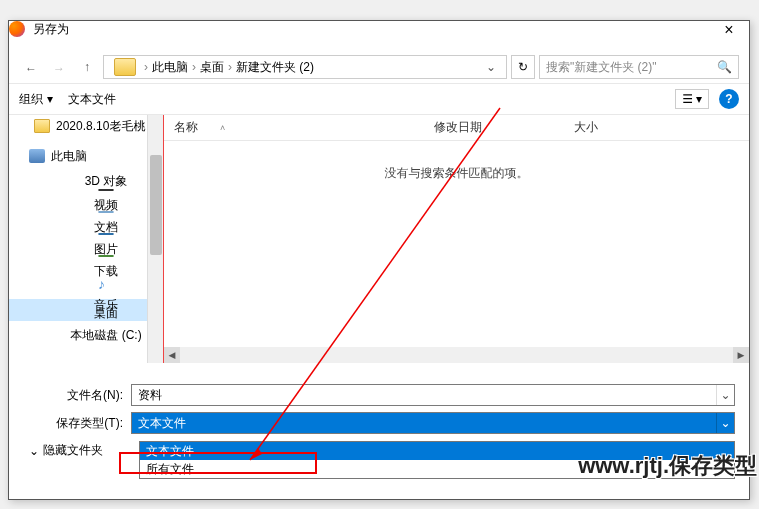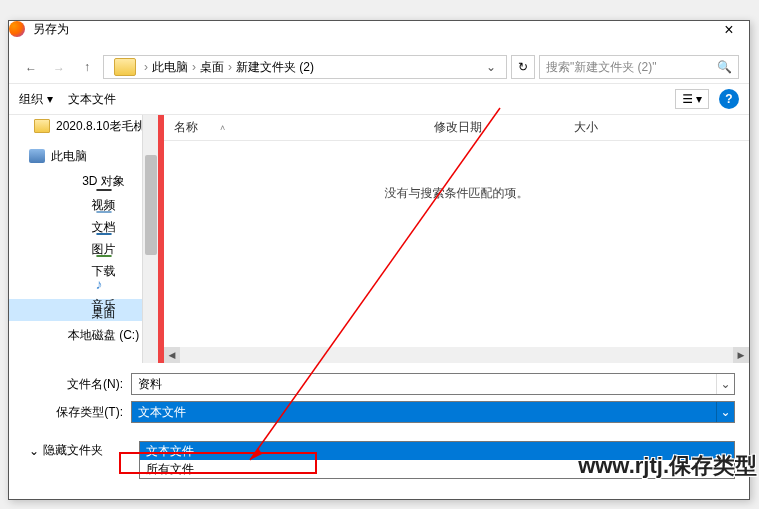--- a/index.html
+++ b/index.html
@@ -25,7 +25,7 @@
 .viewbtn { border: 1px solid #ccc; padding: 2px 6px; display: flex; align-items: center; gap: 3px; }
 .help { width: 20px; height: 20px; border-radius: 50%; background: #0078d7; color: #fff; display: flex; align-items: center; justify-content: center; font-weight: bold; }
 .body { display: flex; height: 248px; }
-.tree { width: 155px; border-right: 6px solid #ef4444; overflow: hidden; position: relative; background: #fff; }
+.tree { width: 155px; border-right: 1px solid #ef4444; overflow: hidden; position: relative; background: #fff; }
 .tree .node { display: flex; align-items: center; height: 22px; padding-left: 20px; gap: 6px; cursor: pointer; }
 .tree .node.top { padding-left: 25px; }
 .tree .node.sub { padding-left: 40px; flex-direction: column; }

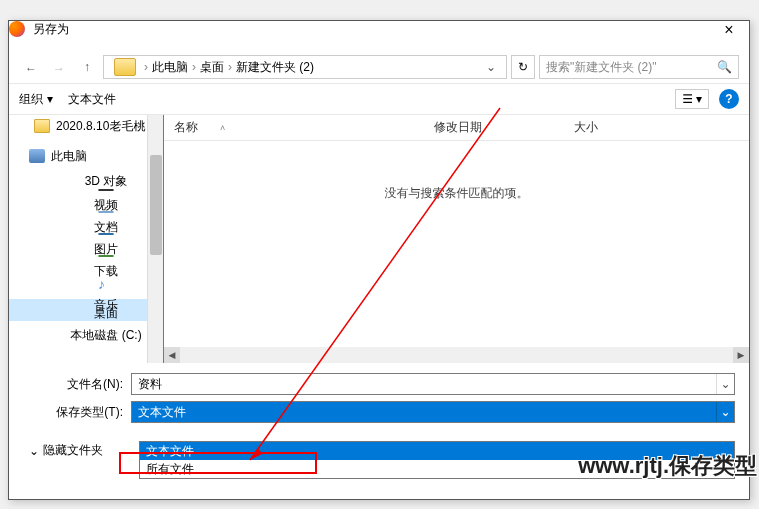--- a/index.html
+++ b/index.html
@@ -50,7 +50,7 @@
 .filehdr .c2 { width: 140px; }
 .filehdr .c3 { width: 100px; }
 .filehdr .c4 { width: 70px; }
-.files .empty { text-align: center; margin-top: 44px; color: #444; }
+.files .empty { text-align: center; margin-top: 24px; color: #444; }
 .files .hscroll { position: absolute; left: 0; bottom: 0; right: 0; height: 16px; background: #f0f0f0; }
 .files .hscroll .lbtn, .files .hscroll .rbtn { position: absolute; top: 0; width: 16px; height: 16px; background: #ddd; display: flex; align-items: center; justify-content: center; font-size: 9px; color: #555; }
 .files .hscroll .rbtn { right: 0; }

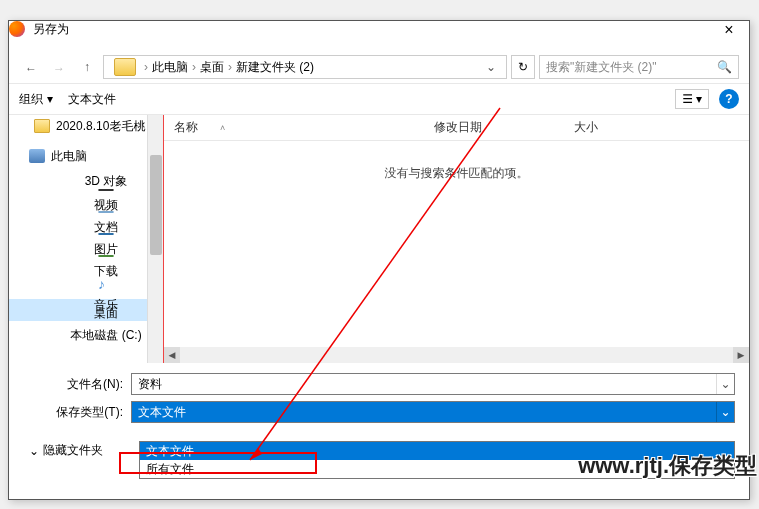--- a/index.html
+++ b/index.html
@@ -54,7 +54,7 @@
 .files .hscroll { position: absolute; left: 0; bottom: 0; right: 0; height: 16px; background: #f0f0f0; }
 .files .hscroll .lbtn, .files .hscroll .rbtn { position: absolute; top: 0; width: 16px; height: 16px; background: #ddd; display: flex; align-items: center; justify-content: center; font-size: 9px; color: #555; }
 .files .hscroll .rbtn { right: 0; }
-.bottom { padding: 10px 14px 6px 14px; }
+.bottom { padding: 21px 14px 6px 14px; }
 .row { display: flex; align-items: center; margin-bottom: 6px; }
 .row .lbl { width: 108px; text-align: right; padding-right: 8px; }
 .row .input { flex: 1; height: 22px; border: 1px solid #7a7a7a; padding: 0 6px; background: #fff; display: flex; align-items: center; position: relative; }

